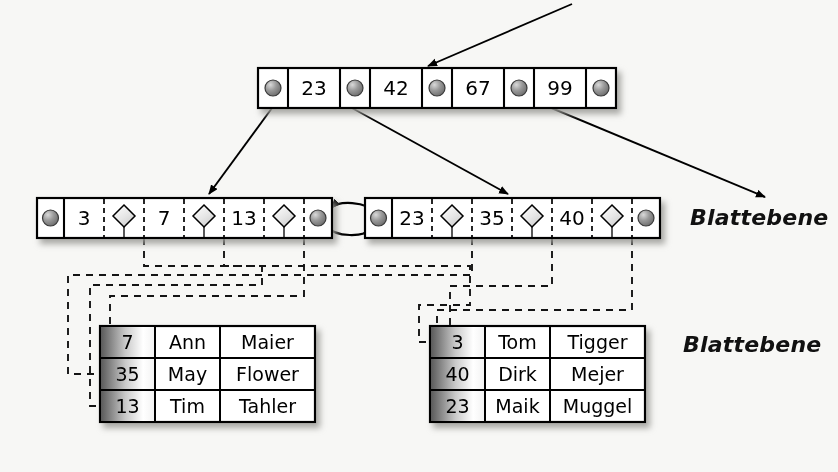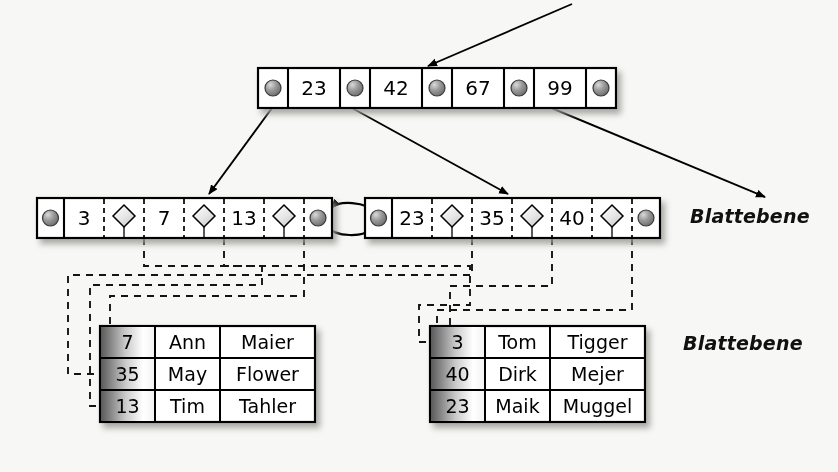--- a/index.html
+++ b/index.html
@@ -16,7 +16,7 @@
   .lbl{
     position:absolute;z-index:3;
     font-style:italic;font-weight:600;
-    font-size:19px;color:#111;
+    font-size:22px;color:#111;
     font-family:"DejaVu Sans","Liberation Sans",sans-serif;
     letter-spacing:0.2px;white-space:nowrap;
   }

